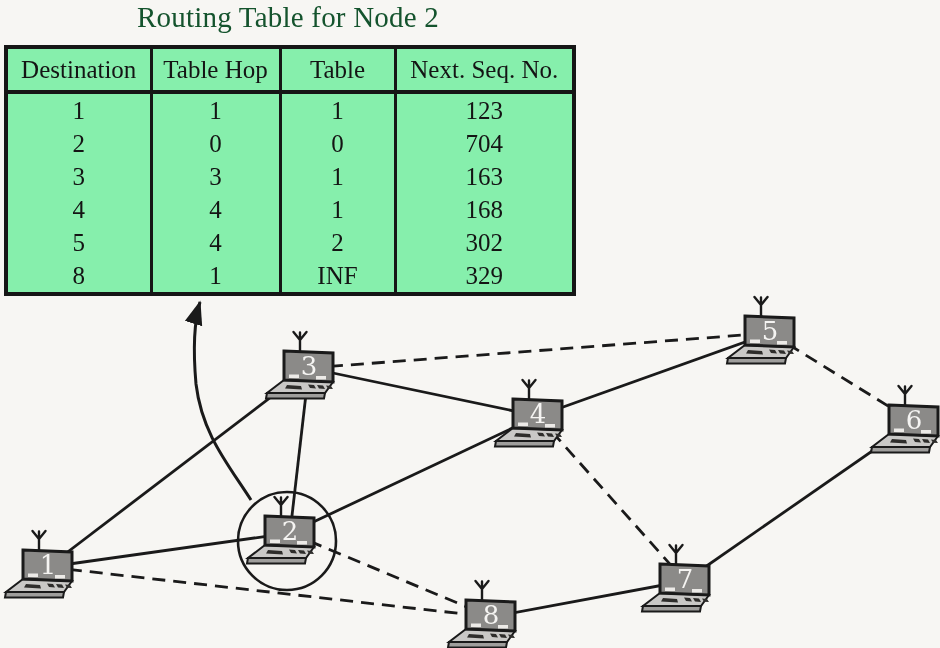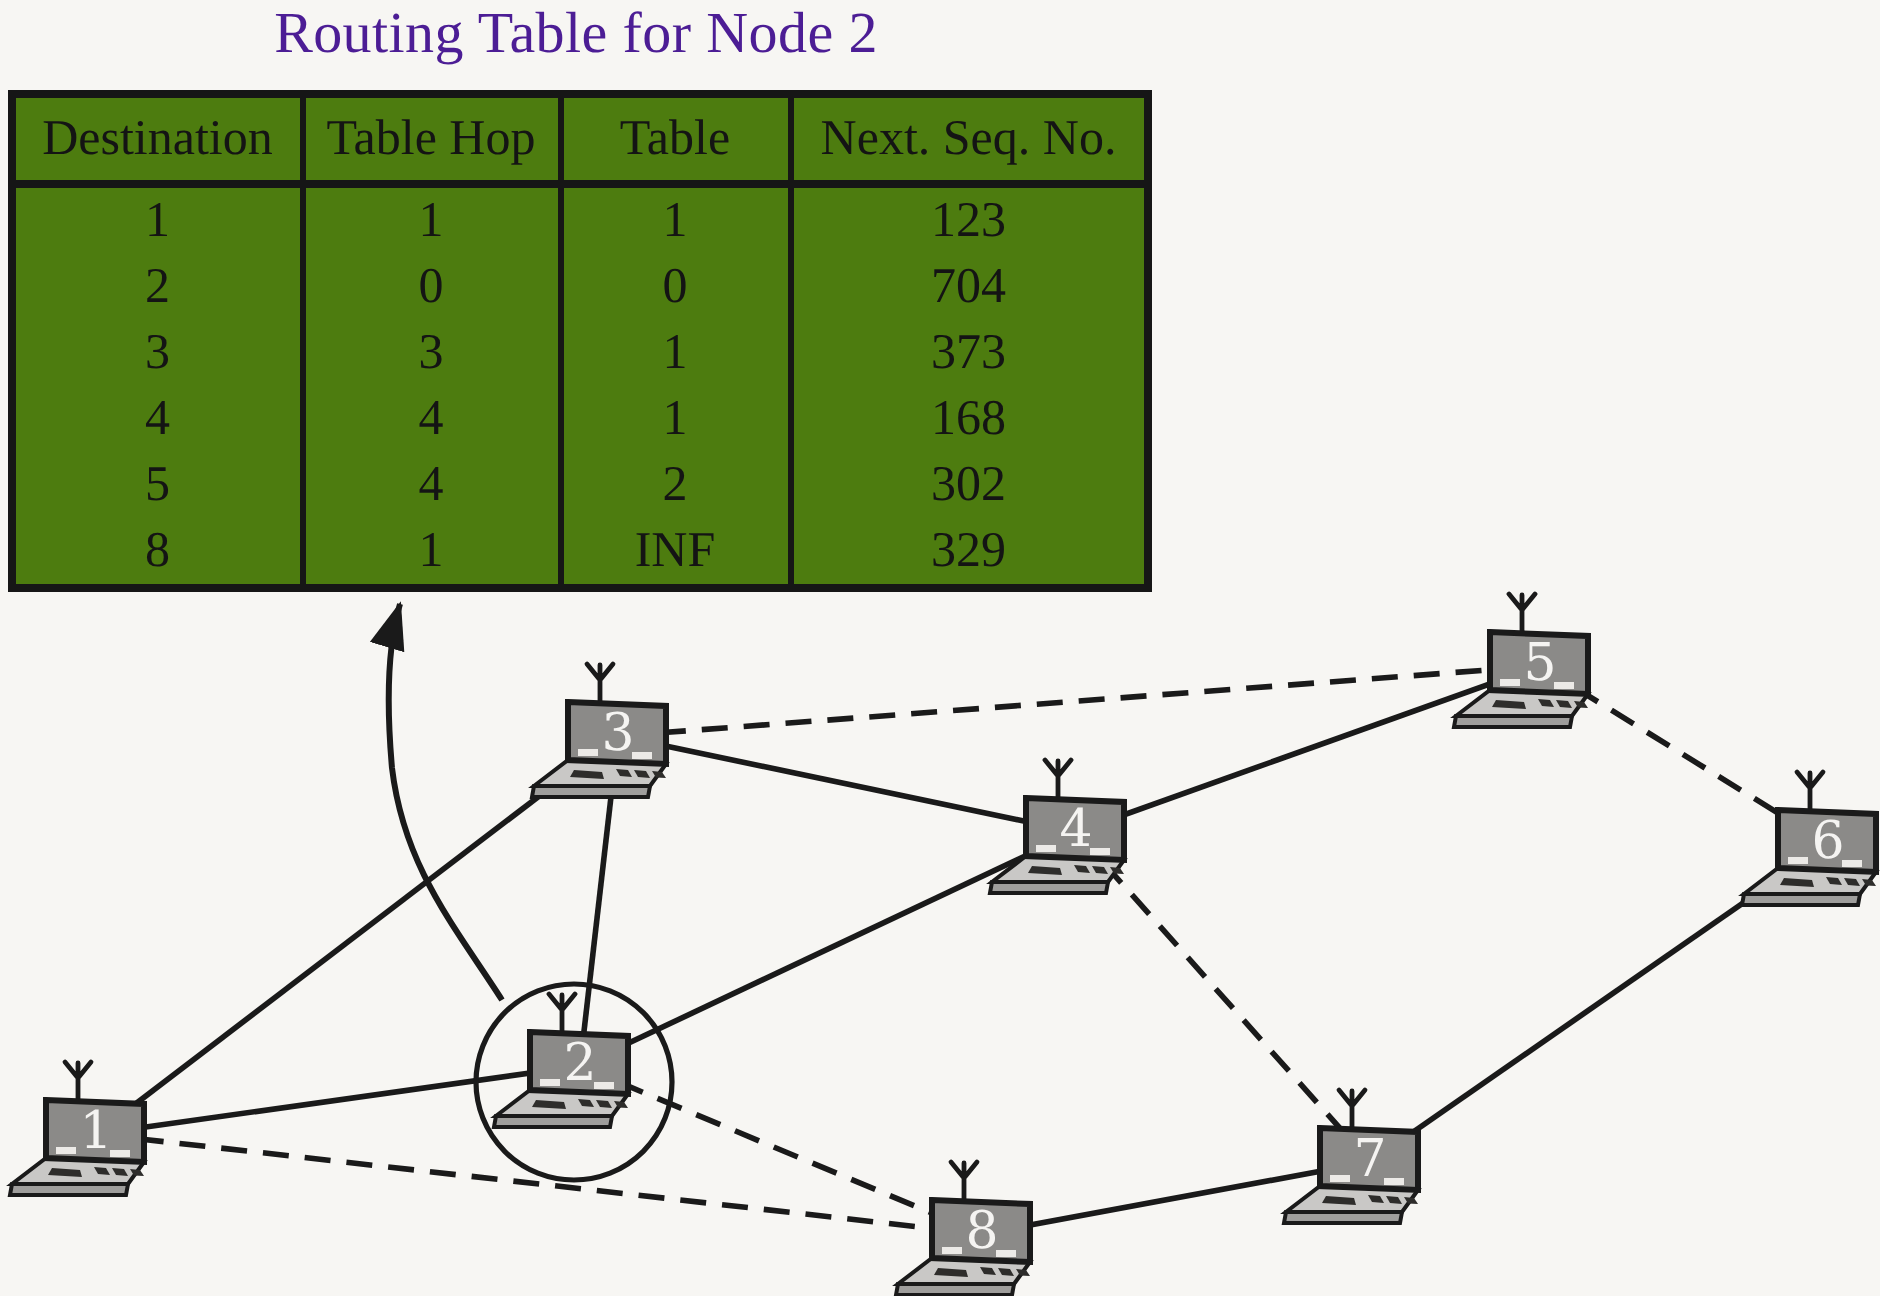--- a/index.html
+++ b/index.html
@@ -11,7 +11,7 @@
   .figure-title{
     position:absolute;left:4px;top:1px;width:568px;
     text-align:center;font-size:29px;letter-spacing:0.2px;
-    color:#4c1d95;
+    color:#14532d;
   }
   .table-wrap{position:absolute;left:4px;top:45px;}
   table.routing{

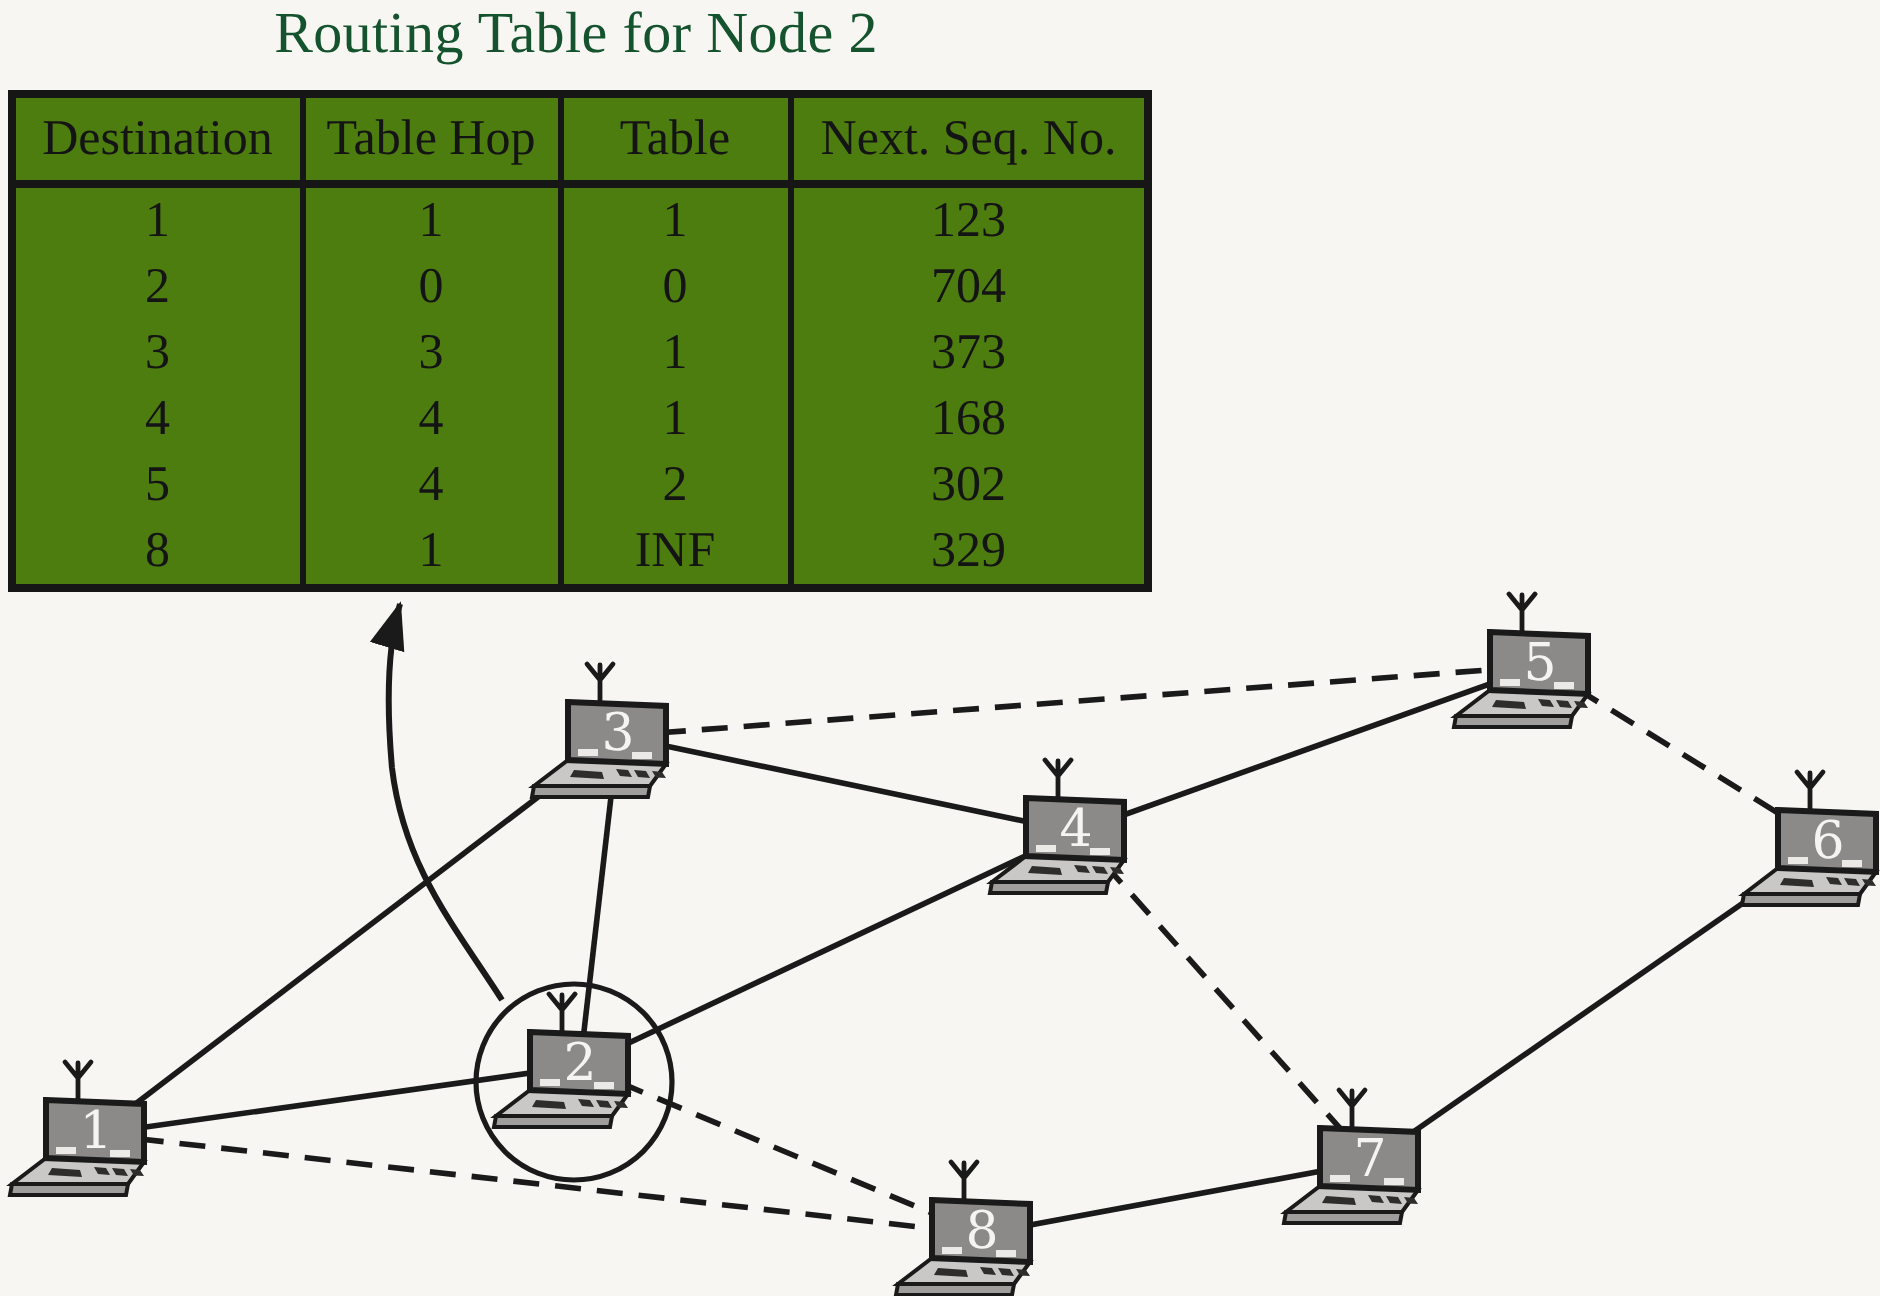--- a/index.html
+++ b/index.html
@@ -17,7 +17,7 @@
   table.routing{
     border-collapse:collapse;
     border:4px solid #161616;
-    background:#4d7c0f;
+    background:#86efac;
     table-layout:fixed;
   }
   table.routing th{

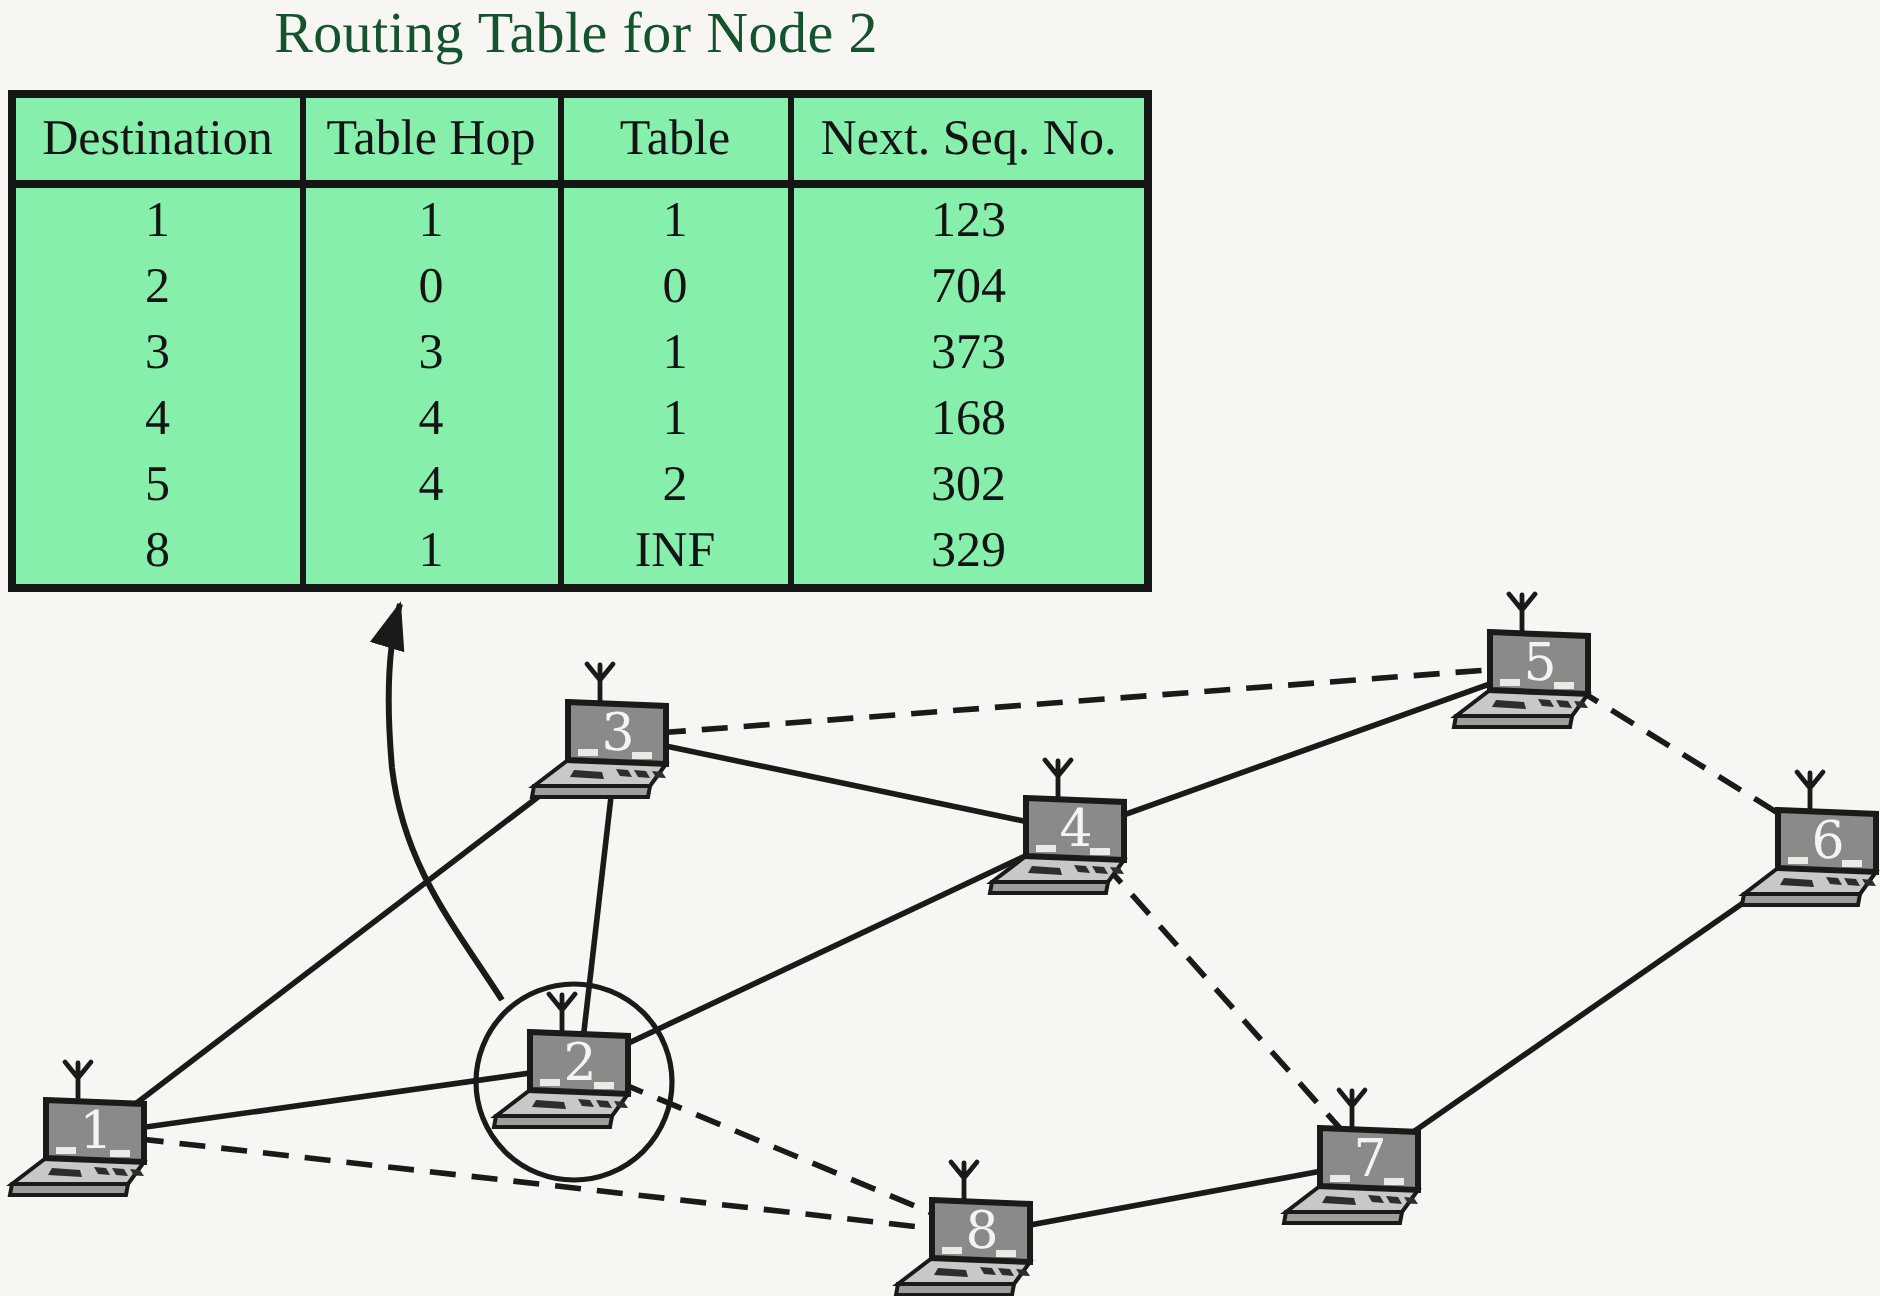--- a/index.html
+++ b/index.html
@@ -201,7 +201,7 @@
             <td>3</td>
             <td>3</td>
             <td>1</td>
-            <td>373</td>
+            <td>163</td>
           </tr>
           <tr>
             <td>4</td>

